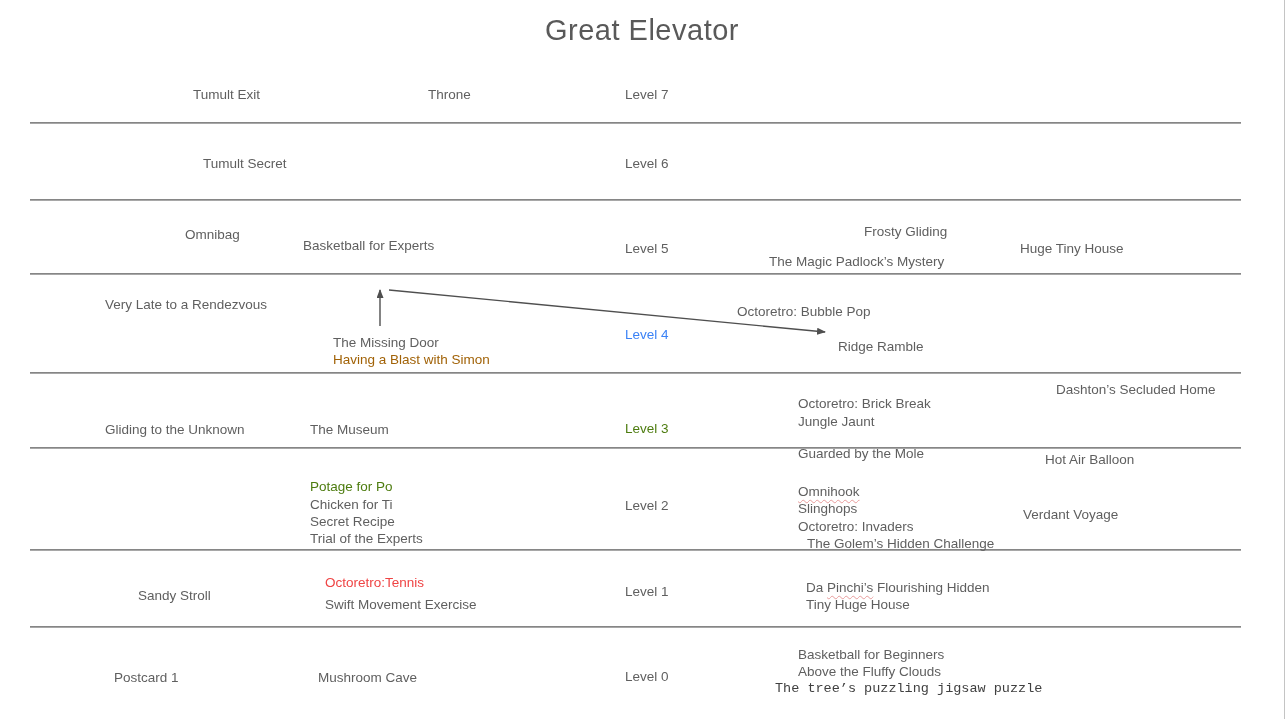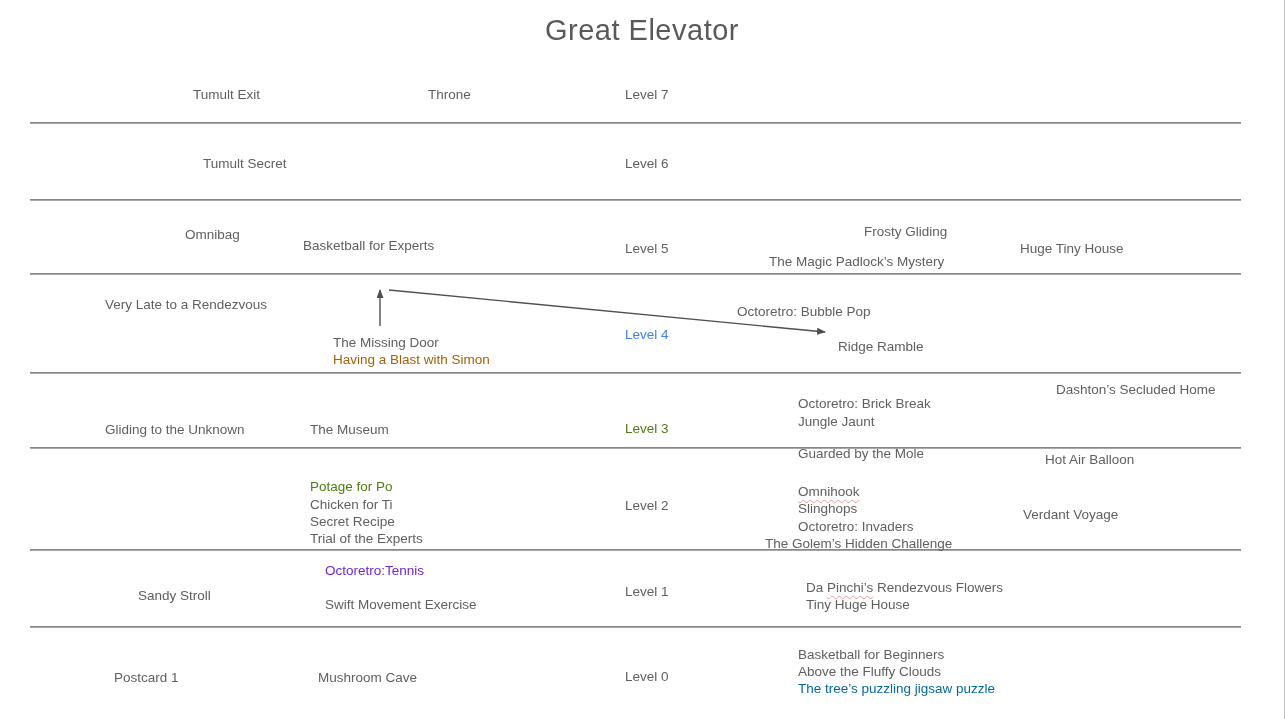--- a/index.html
+++ b/index.html
@@ -97,7 +97,7 @@
       <div class="lbl" style="left: 798px; top: 483px; color: rgb(95, 95, 95);"><span class="squiggle">Omnihook</span></div>
       <div class="lbl" style="left: 798px; top: 500px; color: rgb(95, 95, 95);">Slinghops</div>
       <div class="lbl" style="left: 798px; top: 518px; color: rgb(95, 95, 95);">Octoretro: Invaders</div>
-      <div class="lbl" style="left: 765px; top: 535px; color: rgb(95, 95, 95); text-align: right;">The Golem’s Hidden Challenge</div>
+      <div class="lbl" style="left: 807px; top: 535px; color: rgb(95, 95, 95); text-align: right;">The Golem’s Hidden Challenge</div>
       <div class="lbl" style="left: 1023px; top: 506px; color: rgb(95, 95, 95);">Verdant Voyage</div>
       <div class="lbl" style="left: 625px; top: 583px; color: rgb(95, 95, 95);">Level 1</div>
       <div class="lbl" style="left: 138px; top: 587px; color: rgb(95, 95, 95);">Sandy Stroll</div>

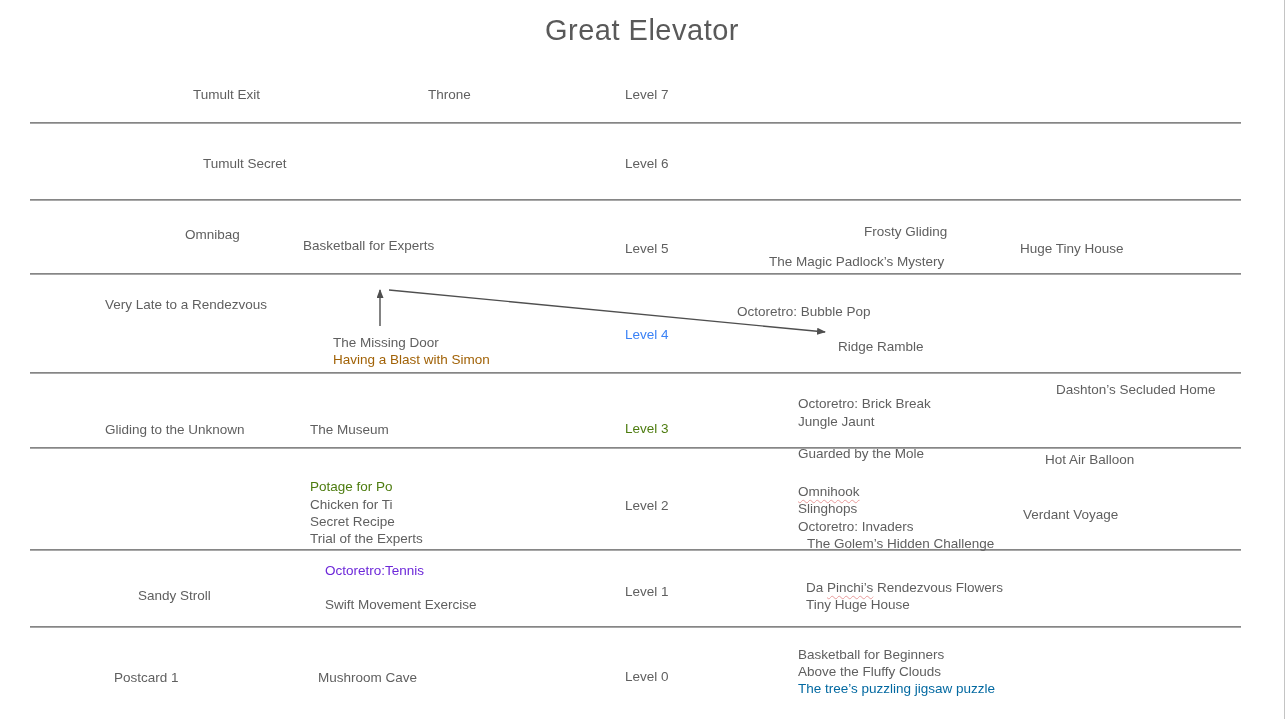--- a/index.html
+++ b/index.html
@@ -101,7 +101,7 @@
       <div class="lbl" style="left: 1023px; top: 506px; color: rgb(95, 95, 95);">Verdant Voyage</div>
       <div class="lbl" style="left: 625px; top: 583px; color: rgb(95, 95, 95);">Level 1</div>
       <div class="lbl" style="left: 138px; top: 587px; color: rgb(95, 95, 95);">Sandy Stroll</div>
-      <div class="lbl" style="left: 325px; top: 562px; color: #6d28d9;">Octoretro:Tennis</div>
+      <div class="lbl" style="left: 325px; top: 574px; color: #ef4444;">Octoretro:Tennis</div>
       <div class="lbl" style="left: 325px; top: 596px; color: rgb(95, 95, 95);">Swift Movement Exercise</div>
       <div class="lbl" style="left: 806px; top: 579px; color: rgb(95, 95, 95);"><span>Da </span><span class="squiggle">Pinchi’s</span><span> Rendezvous Flowers</span></div>
       <div class="lbl" style="left: 806px; top: 596px; color: rgb(95, 95, 95);">Tiny Huge House</div>

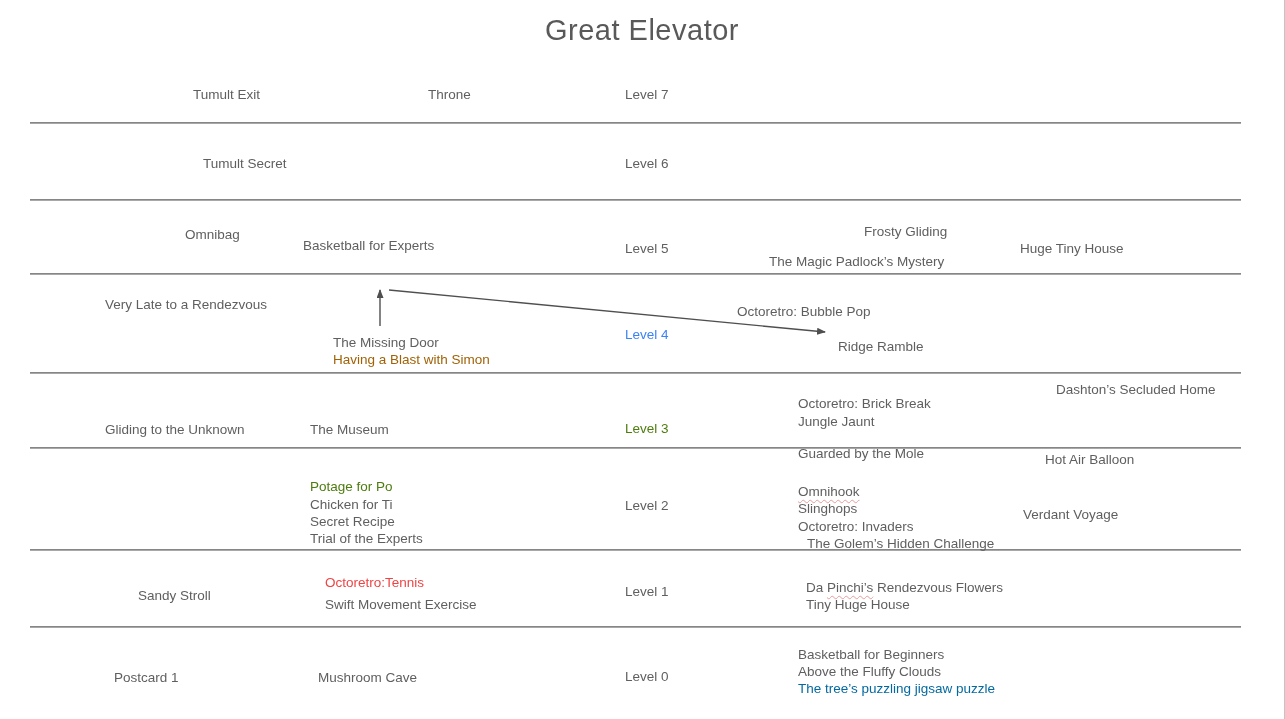--- a/index.html
+++ b/index.html
@@ -103,7 +103,7 @@
       <div class="lbl" style="left: 138px; top: 587px; color: rgb(95, 95, 95);">Sandy Stroll</div>
       <div class="lbl" style="left: 325px; top: 574px; color: #ef4444;">Octoretro:Tennis</div>
       <div class="lbl" style="left: 325px; top: 596px; color: rgb(95, 95, 95);">Swift Movement Exercise</div>
-      <div class="lbl" style="left: 806px; top: 579px; color: rgb(95, 95, 95);"><span>Da </span><span class="squiggle">Pinchi’s</span><span> Rendezvous Flowers</span></div>
+      <div class="lbl" style="left: 806px; top: 579px; color: rgb(95, 95, 95);"><span>Da </span><span class="squiggle">Pinchi’s</span><span> Flourishing Hidden</span></div>
       <div class="lbl" style="left: 806px; top: 596px; color: rgb(95, 95, 95);">Tiny Huge House</div>
       <div class="lbl" style="left: 625px; top: 668px; color: rgb(95, 95, 95);">Level 0</div>
       <div class="lbl" style="left: 114px; top: 669px; color: rgb(95, 95, 95);">Postcard 1</div>

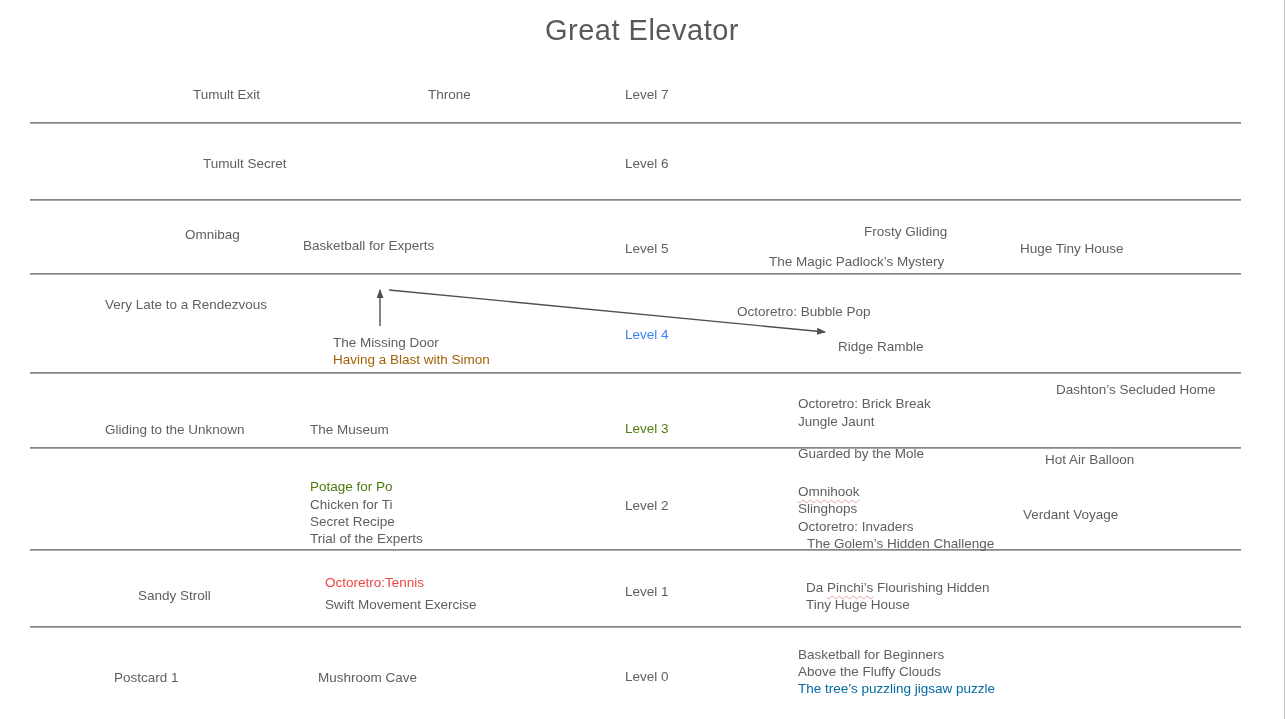--- a/index.html
+++ b/index.html
@@ -110,7 +110,7 @@
       <div class="lbl" style="left: 318px; top: 669px; color: rgb(95, 95, 95);">Mushroom Cave</div>
       <div class="lbl" style="left: 798px; top: 646px; color: rgb(95, 95, 95);">Basketball for Beginners</div>
       <div class="lbl" style="left: 798px; top: 663px; color: rgb(95, 95, 95);">Above the Fluffy Clouds</div>
-      <div class="lbl" style="left: 798px; top: 680px; color: #0369a1;">The tree’s puzzling jigsaw puzzle</div>
+      <div class="lbl" style="left: 775px; top: 680px; color: #404040; font-family: Liberation Mono, monospace;">The tree’s puzzling jigsaw puzzle</div>
     </div>
   <svg id="arrows-layer" viewBox="0 0 1285 719">
     <defs>

